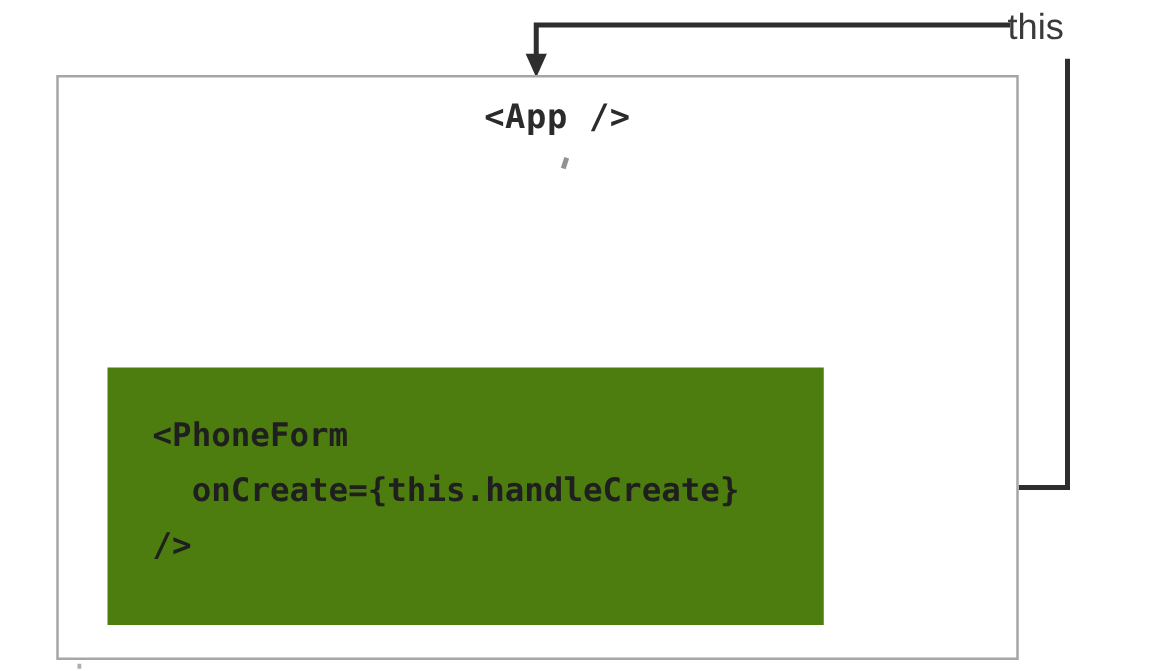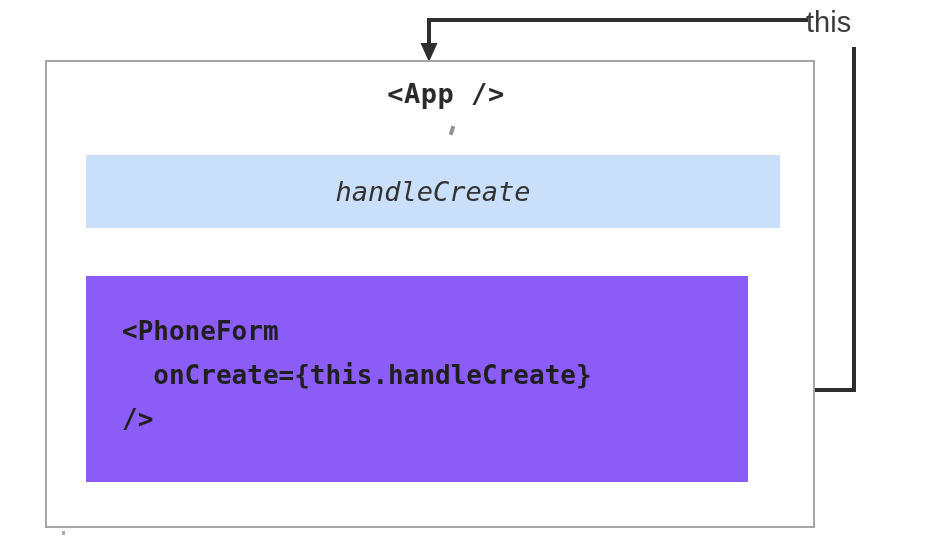--- a/index.html
+++ b/index.html
@@ -150,9 +150,6 @@
   <div class="cursor-artifact"></div>
   <div class="dot-artifact"></div>
 
-  <div class="handler-box">
-    <span class="handler-label">handleCreate</span>
-  </div>
 
   <div class="child-box">
     <pre class="child-code">&lt;PhoneForm

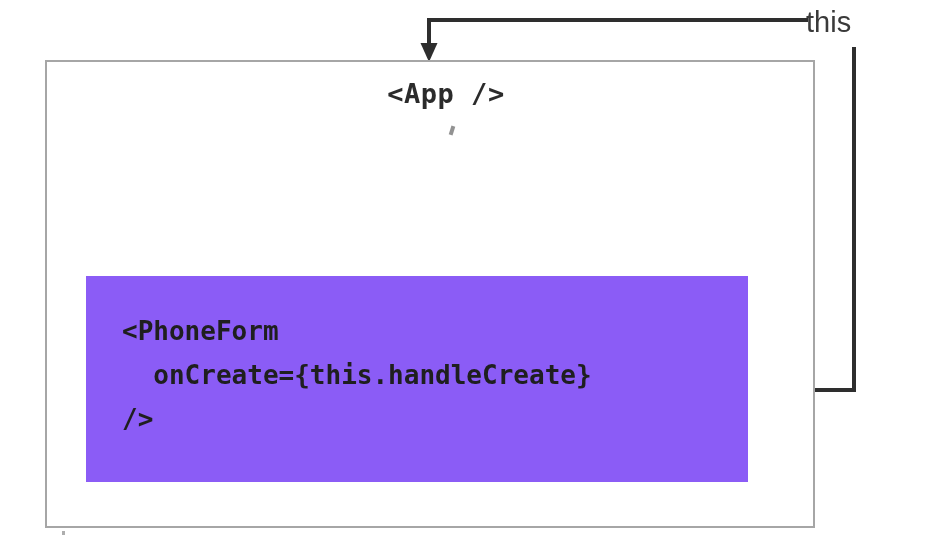--- a/index.html
+++ b/index.html
@@ -68,10 +68,10 @@
   .child-box {
     position: absolute;
     left: 86px;
-    top: 276px;
-    width: 662px;
+    top: 294px;
+    width: 573px;
     height: 206px;
-    background: #8b5cf6;
+    background: #4d7c0f;
   }
   .child-code {
     position: absolute;

